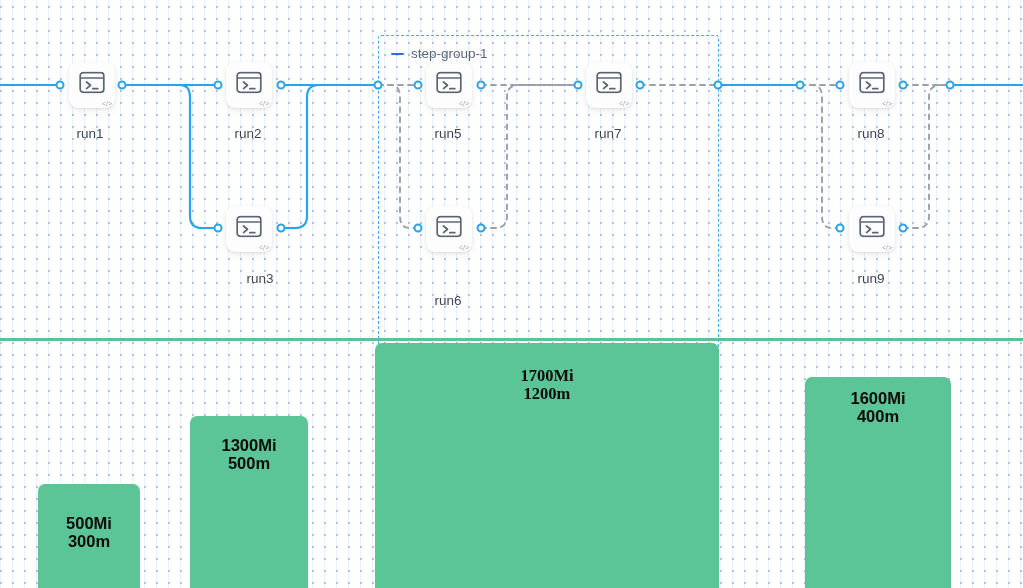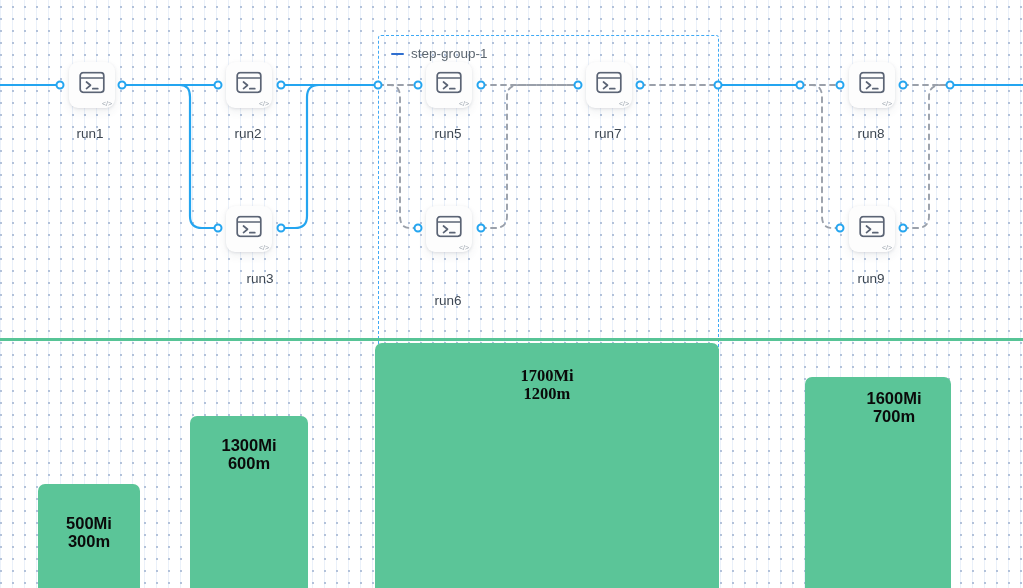--- a/index.html
+++ b/index.html
@@ -333,7 +333,7 @@
   </div>
 
   <div class="metric-block" style="left:805px; top:377px; width:146px; height:217px;">
-    <div class="metric-text" style="top:12px;margin-left:16px;">
+    <div class="metric-text" style="top:12px;">
       <div>1600Mi</div>
       <div>700m</div>
     </div>

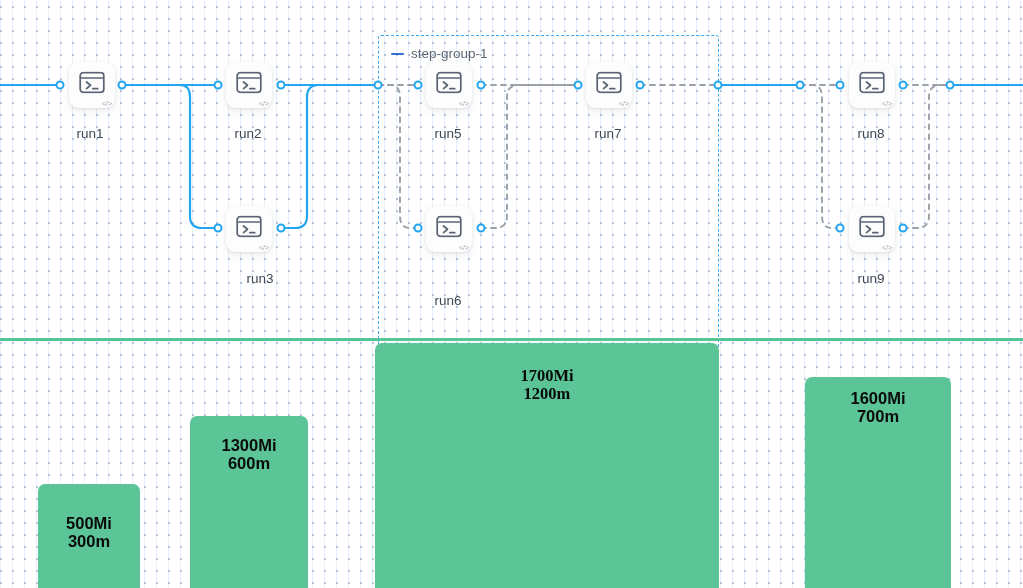--- a/index.html
+++ b/index.html
@@ -335,7 +335,7 @@
   <div class="metric-block" style="left:805px; top:377px; width:146px; height:217px;">
     <div class="metric-text" style="top:12px;">
       <div>1600Mi</div>
-      <div>700m</div>
+      <div>400m</div>
     </div>
   </div>
 

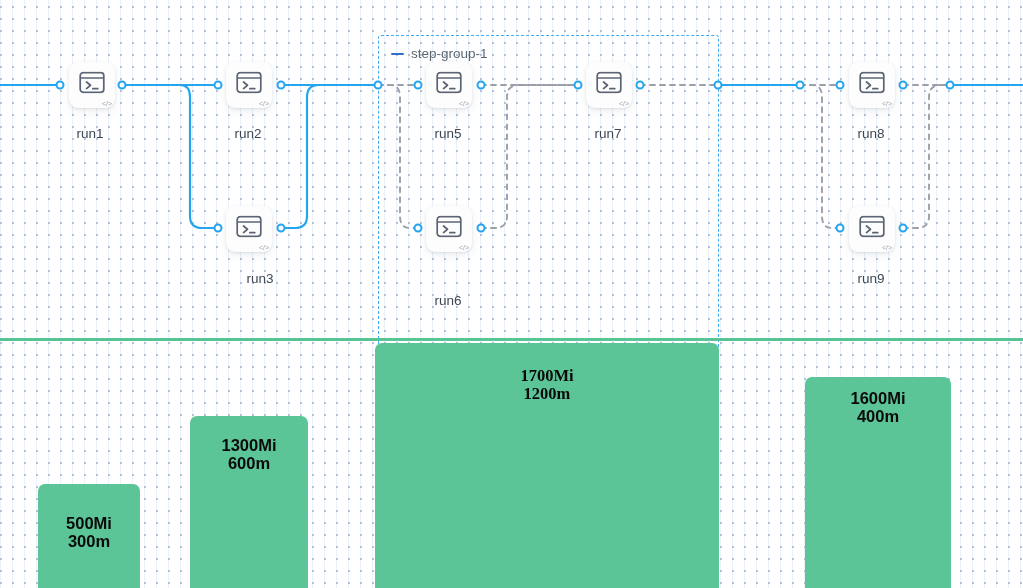--- a/index.html
+++ b/index.html
@@ -321,7 +321,7 @@
   <div class="metric-block" style="left:190px; top:416px; width:118px; height:178px;">
     <div class="metric-text" style="top:20px;">
       <div>1300Mi</div>
-      <div>600m</div>
+      <div>500m</div>
     </div>
   </div>
 

